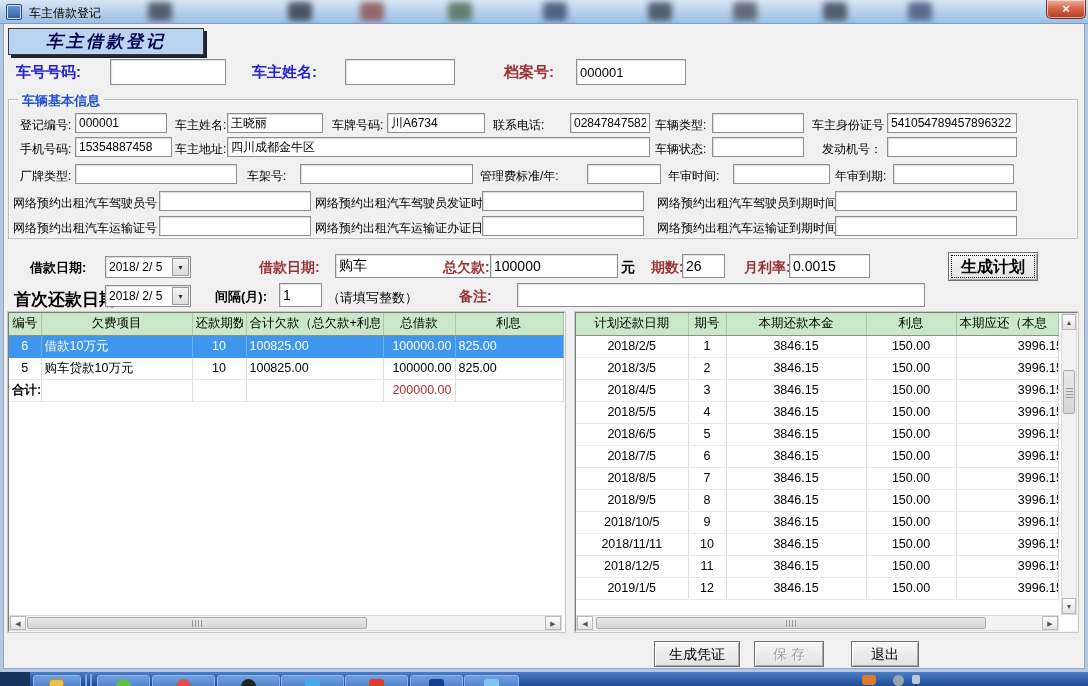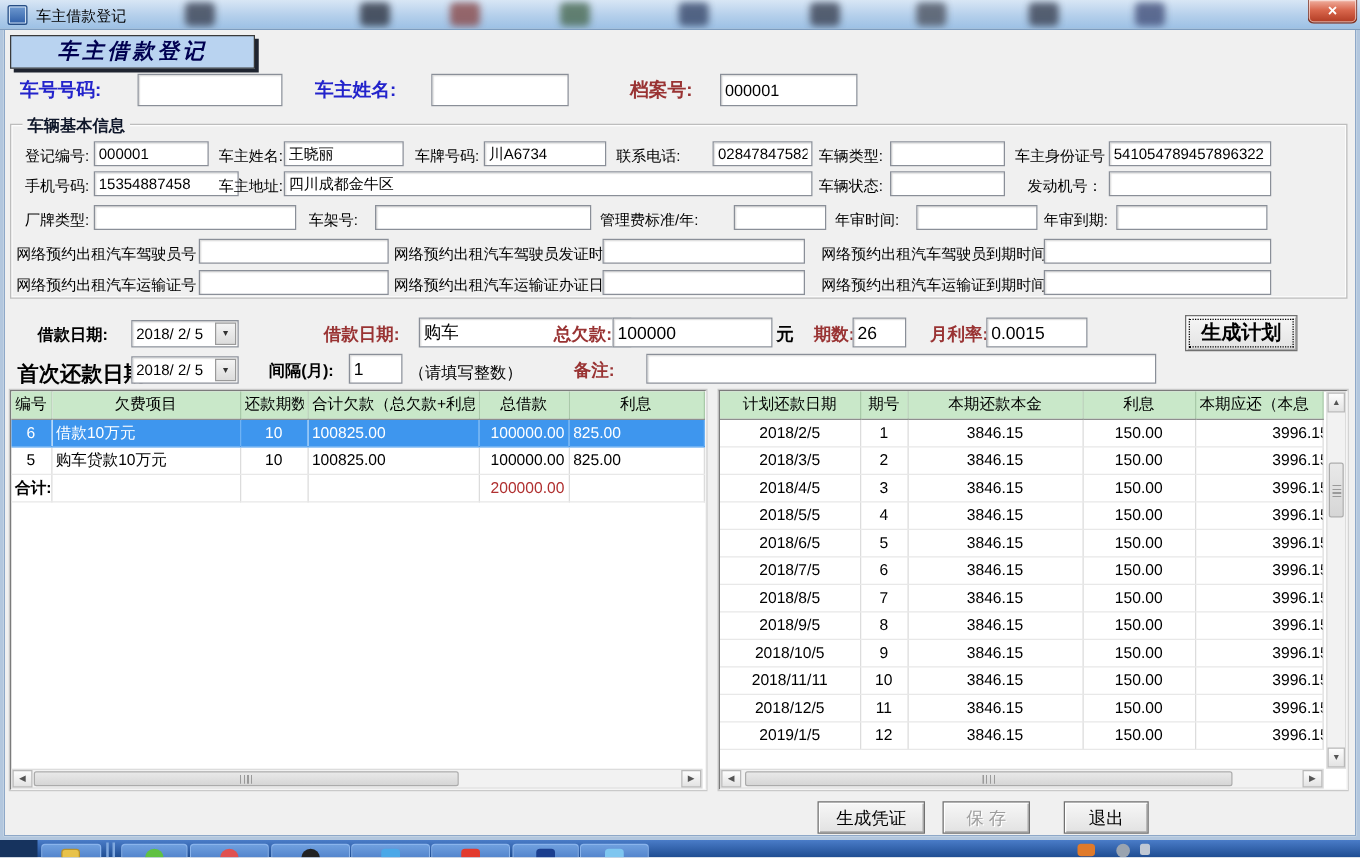--- a/index.html
+++ b/index.html
@@ -32,7 +32,7 @@
   .in.mid{height:24px;font-size:14px;}
   .groupbox{position:absolute;left:8px;top:99px;width:1070px;height:140px;border:1px solid #bdbdbd;
             box-shadow:inset 0 0 0 1px #fdfdfd;}
-  .grouplegend{position:absolute;left:18px;top:92px;background:#f0f0f0;padding:0 4px;font-size:13px;font-weight:bold;color:#0f172a;}
+  .grouplegend{position:absolute;left:18px;top:92px;background:#f0f0f0;padding:0 4px;font-size:13px;font-weight:bold;color:#1d4ed8;}
   
   .combo{position:absolute;height:22px;background:#fff;border:1px solid #8a8f98;box-shadow:inset 1px 1px 1px rgba(0,0,0,.14);}
   .combo .cval{position:absolute;left:3px;top:3px;font-size:12px;}

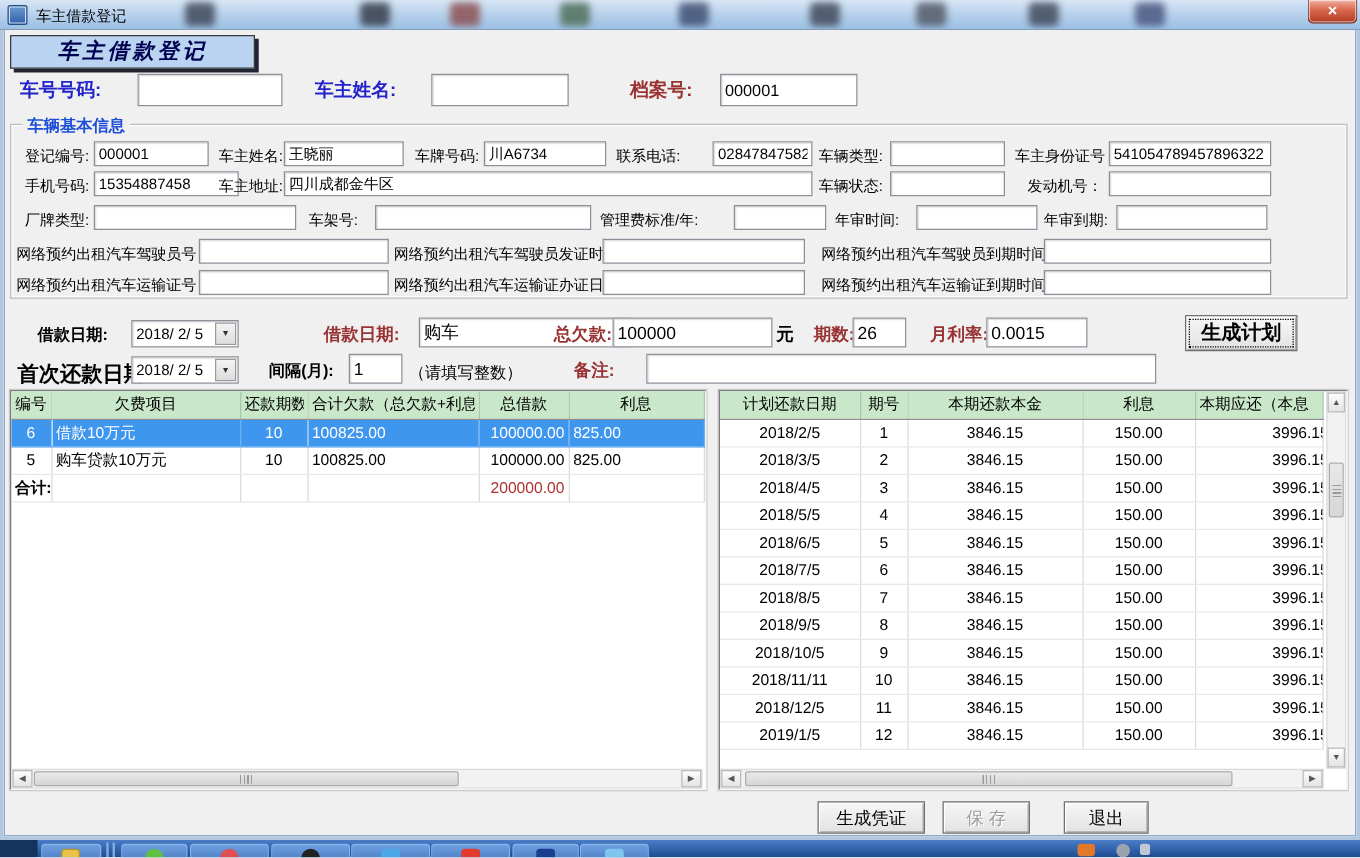--- a/index.html
+++ b/index.html
@@ -122,7 +122,7 @@
   <input class="in" style="left: 887px; top: 113px; width: 130px;" value="541054789457896322">
 
   <span class="lbl" style="left:20px;top:141px;">手机号码:</span>
-  <input class="in" style="left: 75px; top: 137px; width: 116px;" value="15354887458">
+  <input class="in" style="left: 75px; top: 137px; width: 97px;" value="15354887458">
   <span class="lbl" style="left:175px;top:141px;">车主地址:</span>
   <input class="in" style="left: 227px; top: 137px; width: 423px;" value="四川成都金牛区">
   <span class="lbl" style="left:655px;top:141px;">车辆状态:</span>

